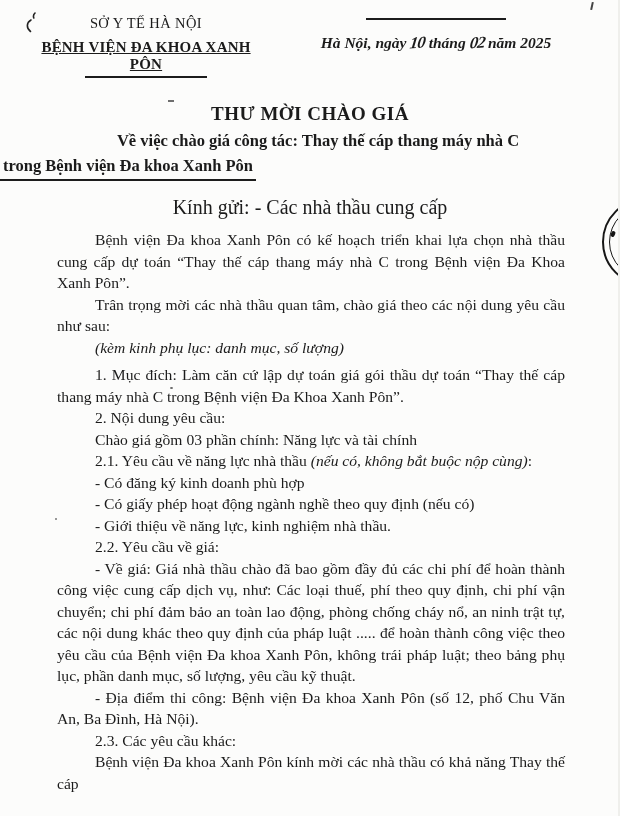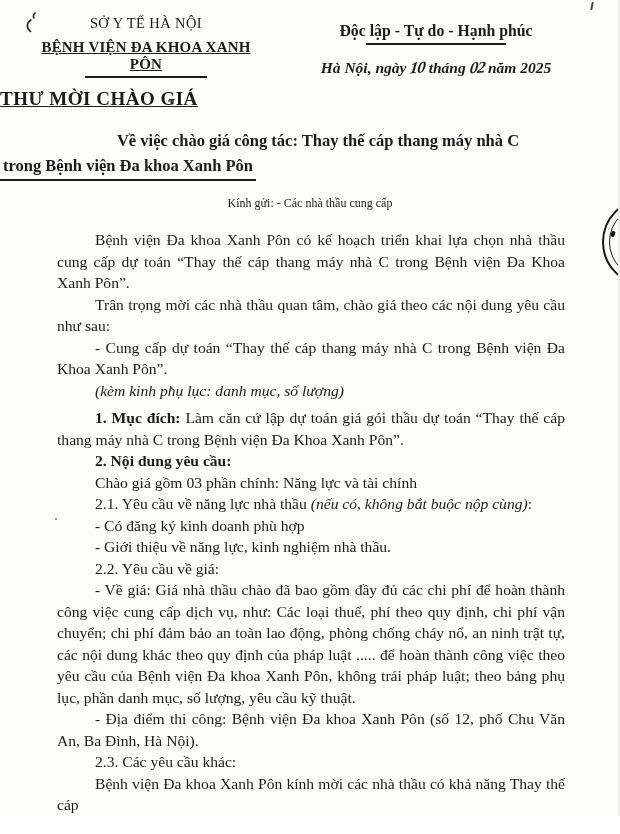--- a/index.html
+++ b/index.html
@@ -61,7 +61,6 @@
   </div>
 
   <div class="header-right">
-    <div class="motto">Độc lập - Tự do - Hạnh phúc</div>
     <div class="motto-rule"></div>
     <div class="dateline">
       <span>Hà Nội, ngày</span>

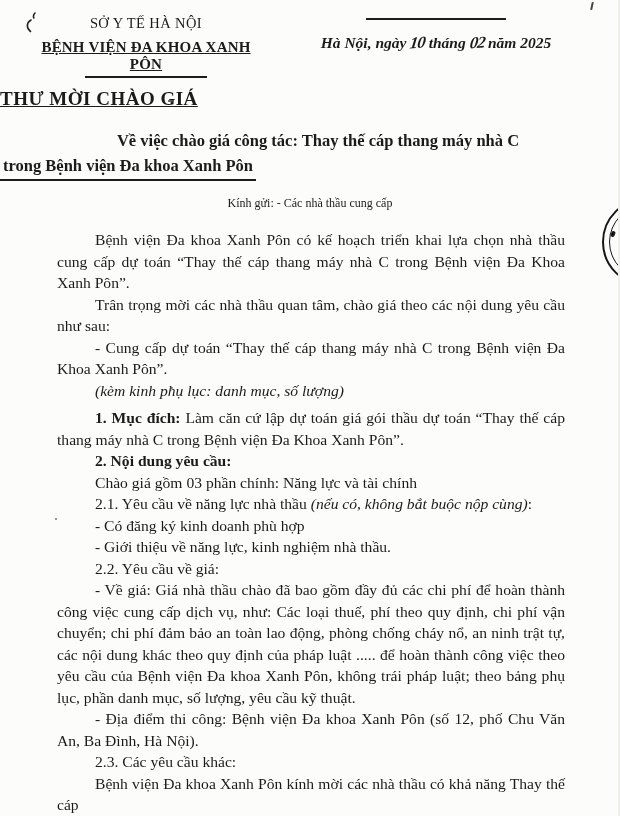--- a/index.html
+++ b/index.html
@@ -23,7 +23,7 @@
   .dateline{font-size:15.5px;font-weight:bold;font-style:italic;margin-top:13px;white-space:nowrap;}
   .hand{display:inline-block;transform:skewX(-12deg) rotate(-5deg);font-size:16.5px;letter-spacing:-1px;}
   
-  .doc-title{position:absolute;top:88px;left:0;width:100%;font-size:19px;font-weight:bold;letter-spacing:.5px;text-decoration:underline;}
+  .doc-title{position:absolute;top:103px;left:0;width:100%;text-align:center;font-size:19px;font-weight:bold;letter-spacing:.5px;}
   .doc-sub1{position:absolute;top:131px;left:8px;width:100%;text-align:center;font-size:16.5px;font-weight:bold;}
   .doc-sub2{position:absolute;top:156px;left:0;width:100%;text-align:left;}
   .doc-sub2 span{display:inline-block;font-size:16.5px;font-weight:bold;border-bottom:2px solid #1c1c1c;padding:0 3px 3px;}

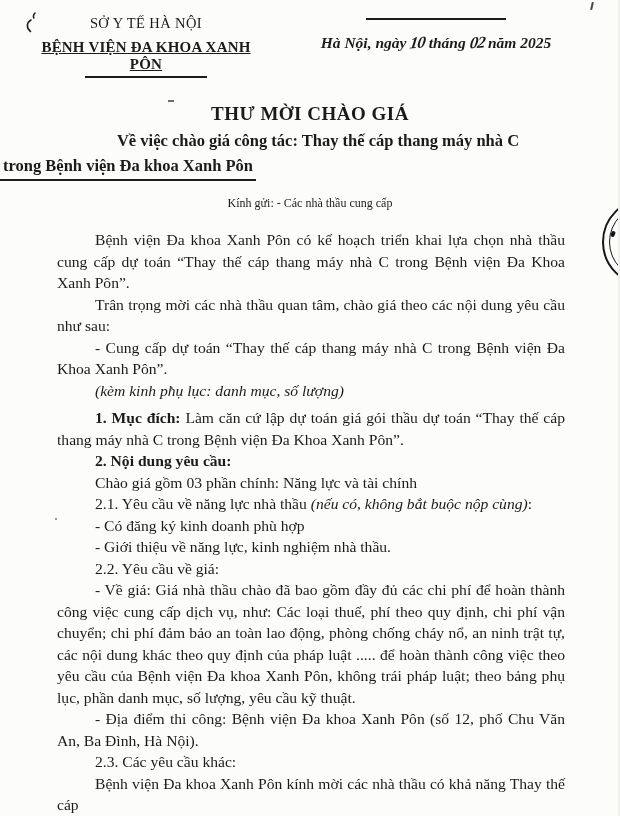--- a/index.html
+++ b/index.html
@@ -27,7 +27,7 @@
   .doc-sub1{position:absolute;top:131px;left:8px;width:100%;text-align:center;font-size:16.5px;font-weight:bold;}
   .doc-sub2{position:absolute;top:156px;left:0;width:100%;text-align:left;}
   .doc-sub2 span{display:inline-block;font-size:16.5px;font-weight:bold;border-bottom:2px solid #1c1c1c;padding:0 3px 3px;}
-  .salutation{position:absolute;top:196px;left:0;width:100%;text-align:center;font-size:12px;}
+  .salutation{position:absolute;top:196px;left:0;width:100%;text-align:center;font-size:20px;}
   
   .body-text{
     position:absolute;top:229px;left:57px;width:508px;

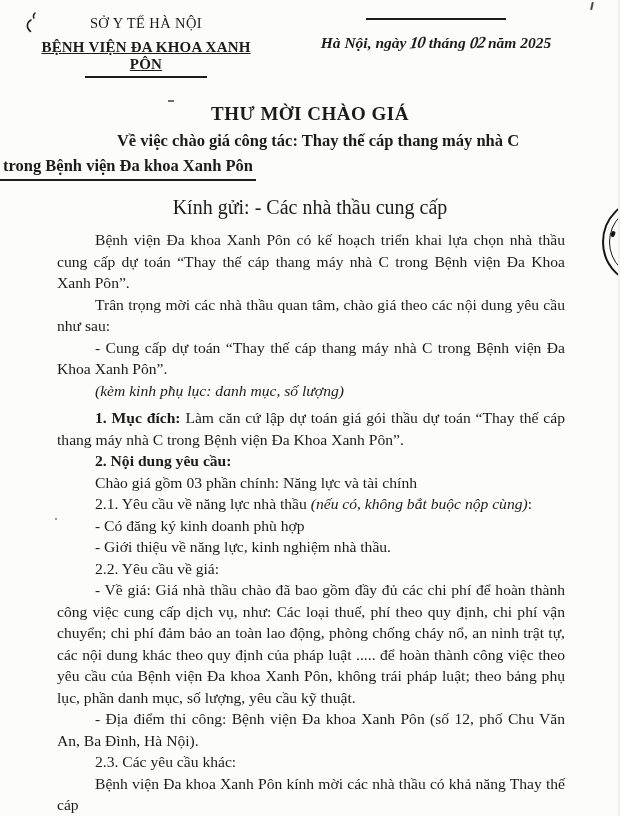--- a/index.html
+++ b/index.html
@@ -81,7 +81,6 @@
   <div class="body-text">
     <p>Bệnh viện Đa khoa Xanh Pôn có kế hoạch triển khai lựa chọn nhà thầu cung cấp dự toán “Thay thế cáp thang máy nhà C trong Bệnh viện Đa Khoa Xanh Pôn”.</p>
     <p>Trân trọng mời các nhà thầu quan tâm, chào giá theo các nội dung yêu cầu như sau:</p>
-    <p>- Cung cấp dự toán “Thay thế cáp thang máy nhà C trong Bệnh viện Đa Khoa Xanh Pôn”.</p>
     <p class="i">(kèm kinh phụ lục: danh mục, số lượng)</p>
     <p class="sp"><span class="b">1. Mục đích:</span><span> Làm căn cứ lập dự toán giá gói thầu dự toán “Thay thế cáp thang máy nhà C trong Bệnh viện Đa Khoa Xanh Pôn”.</span></p>
     <p class="b">2. Nội dung yêu cầu:</p>

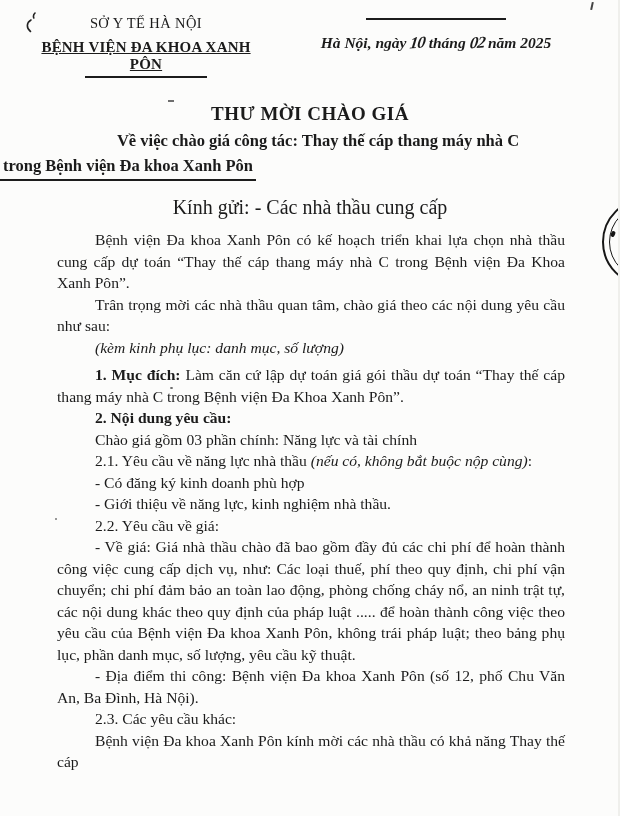--- a/index.html
+++ b/index.html
@@ -35,7 +35,7 @@
   }
   .body-text p{margin:0;text-indent:38px;}
   .body-text p.sp{margin-top:6px;}
-  .b{font-weight:bold;}
+  .b{font-weight:normal;}
   .i{font-style:italic;}
   
   .stamp-outer{position:absolute;left:602px;top:198px;width:88px;height:88px;border:2.5px solid #161616;border-radius:50%;box-sizing:border-box;}

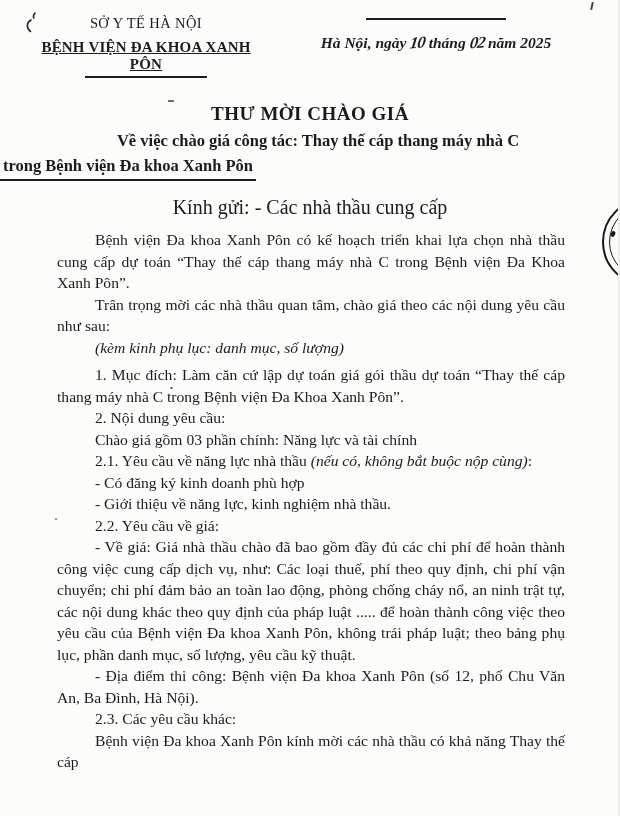--- a/index.html
+++ b/index.html
@@ -87,6 +87,7 @@
     <p>Chào giá gồm 03 phần chính: Năng lực và tài chính</p>
     <p><span>2.1. Yêu cầu về năng lực nhà thầu </span><span class="i">(nếu có, không bắt buộc nộp cùng)</span><span>:</span></p>
     <p>- Có đăng ký kinh doanh phù hợp</p>
+    <p>- Có giấy phép hoạt động ngành nghề theo quy định (nếu có)</p>
     <p>- Giới thiệu về năng lực, kinh nghiệm nhà thầu.</p>
     <p>2.2. Yêu cầu về giá:</p>
     <p>- Về giá: Giá nhà thầu chào đã bao gồm đầy đủ các chi phí để hoàn thành công việc cung cấp dịch vụ, như: Các loại thuế, phí theo quy định, chi phí vận chuyển; chi phí đảm bảo an toàn lao động, phòng chống cháy nổ, an ninh trật tự, các nội dung khác theo quy định của pháp luật ..... để hoàn thành công việc theo yêu cầu của Bệnh viện Đa khoa Xanh Pôn, không trái pháp luật; theo bảng phụ lục, phần danh mục, số lượng, yêu cầu kỹ thuật.</p>

